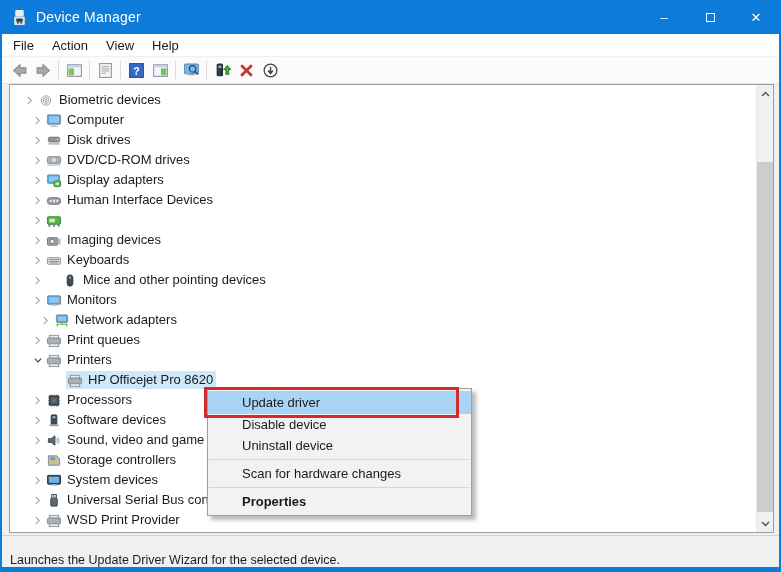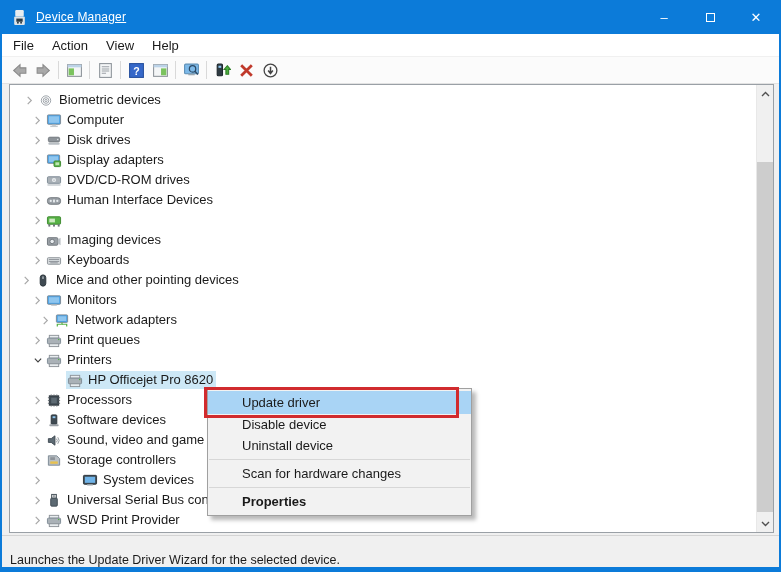--- a/index.html
+++ b/index.html
@@ -13,7 +13,7 @@
   
   .titlebar { position:absolute; left:0; top:0; right:0; height:34px; background:#0c7bd9; display:flex; align-items:center; color:#fff; }
   .app-icon { width:17px; height:17px; margin:0 8px 0 9px; flex:0 0 auto; }
-  .title-text { font-size:12px; letter-spacing:.2px;text-decoration:underline; }
+  .title-text { font-size:14px; letter-spacing:.2px; }
   .win-controls { margin-left:auto; display:flex; height:100%; }
   .win-btn { width:46px; height:100%; display:flex; align-items:center; justify-content:center; color:#fff; font-size:13px; cursor:default; }
   .max-box { width:9px; height:9px; border:1px solid #fff; display:inline-block; }

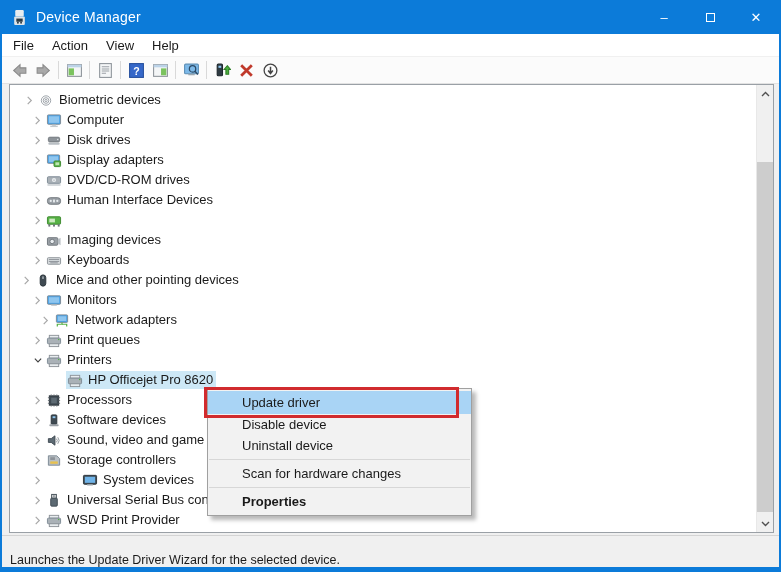--- a/index.html
+++ b/index.html
@@ -213,28 +213,28 @@
             </span>
             <span class="row-core">
               <svg class="dev-icon" viewBox="0 0 16 16">
+                <rect x="1" y="4" width="14" height="7" rx="1" fill="#aab1b7" stroke="#7d8a94"></rect>
+                <circle cx="8" cy="7.5" r="2.2" fill="#e8ecef"></circle>
+                <circle cx="8" cy="7.5" r="0.7" fill="#8d9399"></circle>
+                <rect x="1" y="12" width="14" height="1.5" fill="#c3c9cd"></rect>
+              </svg>
+              <span class="row-label">DVD/CD-ROM drives</span>
+            </span>
+          </div>
+          <div class="tree-row" style="padding-left: 20px;">
+            <span class="chev">
+              <svg width="9" height="9" viewBox="0 0 10 10">
+                <path d="M3 1 L7 5 L3 9" fill="none" stroke="#a8a8a8" stroke-width="1.3"></path>
+              </svg>
+            </span>
+            <span class="row-core">
+              <svg class="dev-icon" viewBox="0 0 16 16">
                 <rect x="1" y="2" width="13" height="9" rx="1" fill="#4aa3e8" stroke="#7d8a94"></rect>
                 <rect x="2.5" y="3.5" width="10" height="6" fill="#8fc6ef"></rect>
                 <rect x="8" y="8.5" width="7" height="6" rx="1" fill="#58b247" stroke="#3c8a2e"></rect>
                 <rect x="9.5" y="10" width="4" height="3" fill="#bfe6b4"></rect>
               </svg>
               <span class="row-label">Display adapters</span>
-            </span>
-          </div>
-          <div class="tree-row" style="padding-left: 20px;">
-            <span class="chev">
-              <svg width="9" height="9" viewBox="0 0 10 10">
-                <path d="M3 1 L7 5 L3 9" fill="none" stroke="#a8a8a8" stroke-width="1.3"></path>
-              </svg>
-            </span>
-            <span class="row-core">
-              <svg class="dev-icon" viewBox="0 0 16 16">
-                <rect x="1" y="4" width="14" height="7" rx="1" fill="#aab1b7" stroke="#7d8a94"></rect>
-                <circle cx="8" cy="7.5" r="2.2" fill="#e8ecef"></circle>
-                <circle cx="8" cy="7.5" r="0.7" fill="#8d9399"></circle>
-                <rect x="1" y="12" width="14" height="1.5" fill="#c3c9cd"></rect>
-              </svg>
-              <span class="row-label">DVD/CD-ROM drives</span>
             </span>
           </div>
           <div class="tree-row" style="padding-left: 20px;">

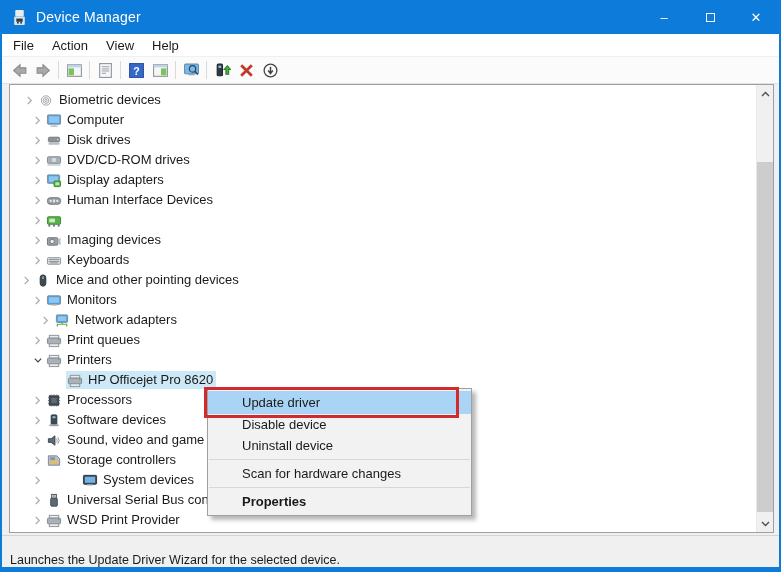--- a/index.html
+++ b/index.html
@@ -300,7 +300,7 @@
               <span class="row-label">Keyboards</span>
             </span>
           </div>
-          <div class="tree-row" style="padding-left: 9px;">
+          <div class="tree-row" style="padding-left: 20px; gap: 16px;">
             <span class="chev">
               <svg width="9" height="9" viewBox="0 0 10 10">
                 <path d="M3 1 L7 5 L3 9" fill="none" stroke="#a8a8a8" stroke-width="1.3"></path>

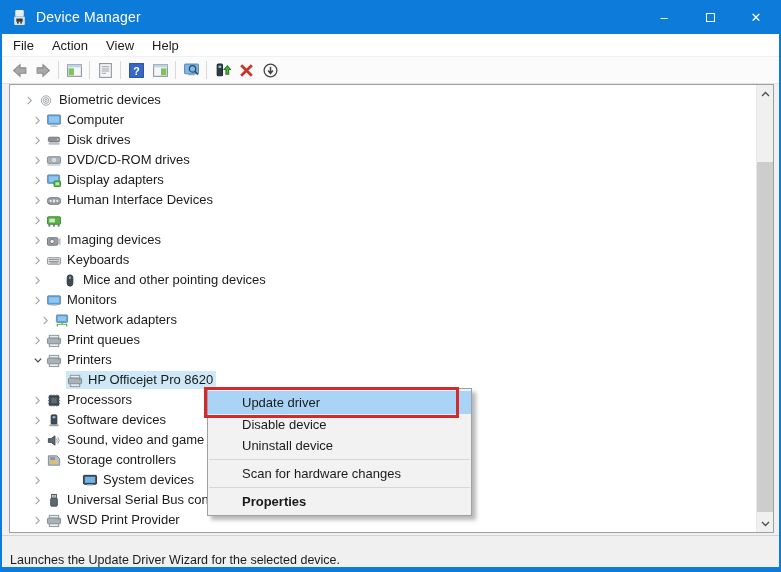--- a/index.html
+++ b/index.html
@@ -447,7 +447,7 @@
               <span class="row-label">Storage controllers</span>
             </span>
           </div>
-          <div class="tree-row" style="padding-left: 20px; gap: 36px;">
+          <div class="tree-row" style="padding-left: 20px;">
             <span class="chev">
               <svg width="9" height="9" viewBox="0 0 10 10">
                 <path d="M3 1 L7 5 L3 9" fill="none" stroke="#a8a8a8" stroke-width="1.3"></path>

